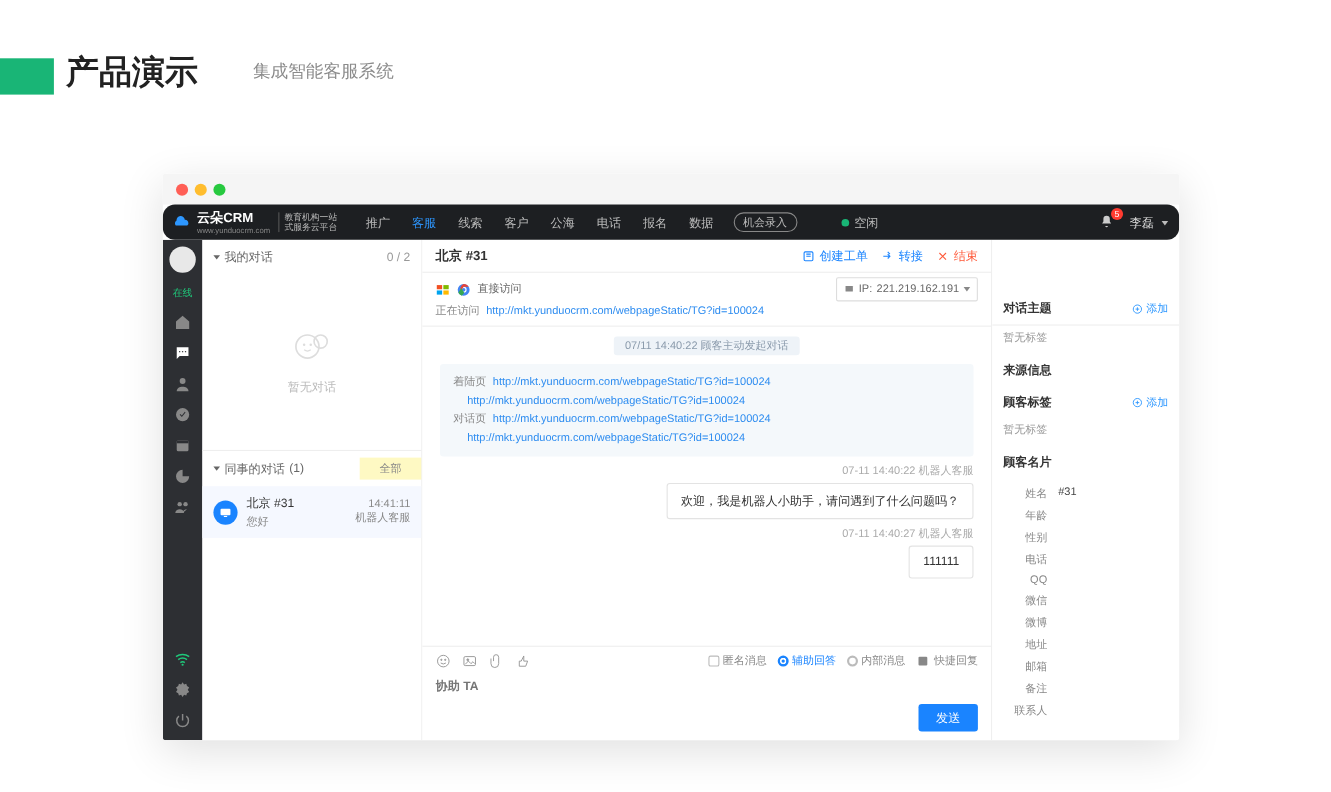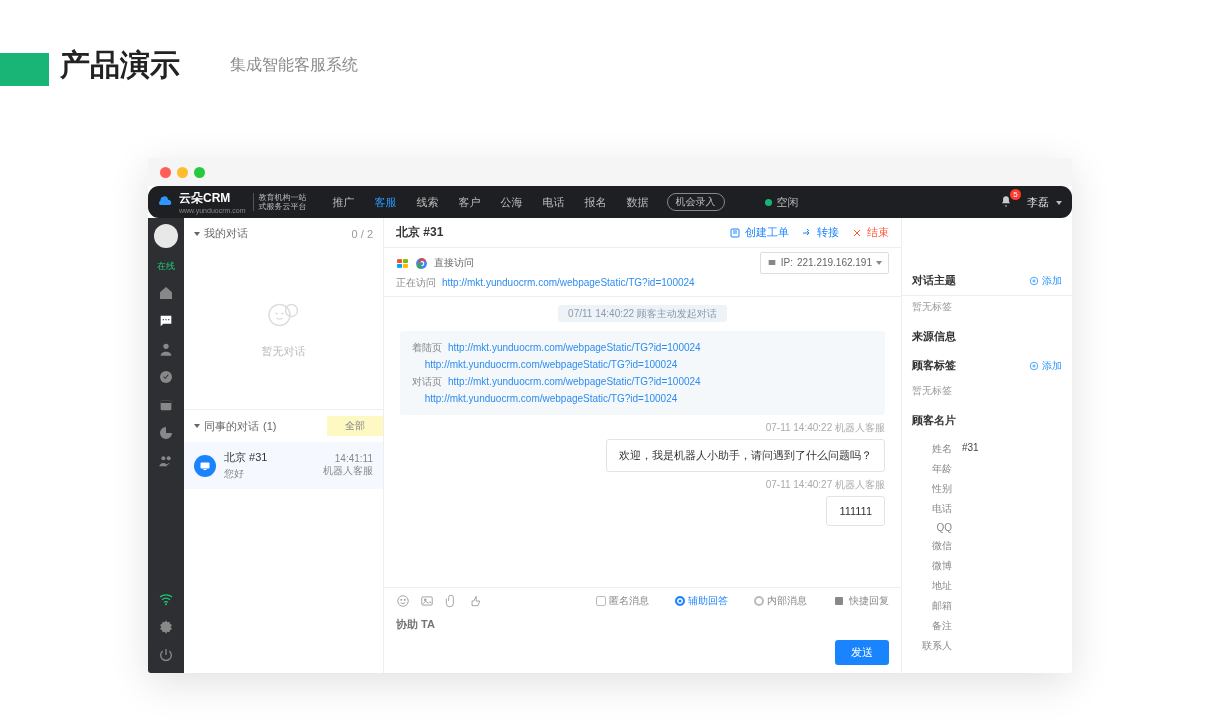--- a/index.html
+++ b/index.html
@@ -257,7 +257,7 @@
   }
   .chat-toolbar .ico{width:14px;height:14px;cursor:pointer;}
   .chat-toolbar .ico svg{width:100%;height:100%;fill:none;stroke:#999;stroke-width:1.5;}
-  .chat-toolbar .opts{margin-left:auto;display:flex;align-items:center;gap:26px;font-size:10px;color:#888;}
+  .chat-toolbar .opts{margin-left:auto;display:flex;align-items:center;gap:10px;font-size:10px;color:#888;}
   .chat-toolbar .chk{width:10px;height:10px;border:1px solid #bbb;border-radius:2px;display:inline-block;vertical-align:middle;margin-right:3px;}
   .chat-toolbar .radio{width:10px;height:10px;border:2px solid #1a84ff;border-radius:50%;display:inline-block;vertical-align:middle;margin-right:3px;background:#1a84ff;box-shadow:inset 0 0 0 1.5px #fff;}
   .chat-toolbar .radio.empty{border-color:#bbb;background:#fff;box-shadow:none;}

